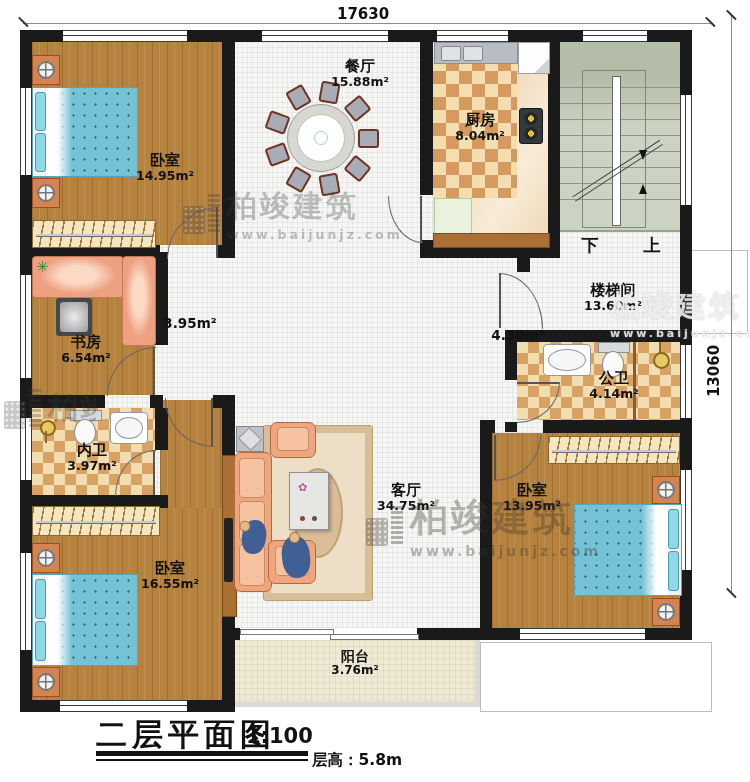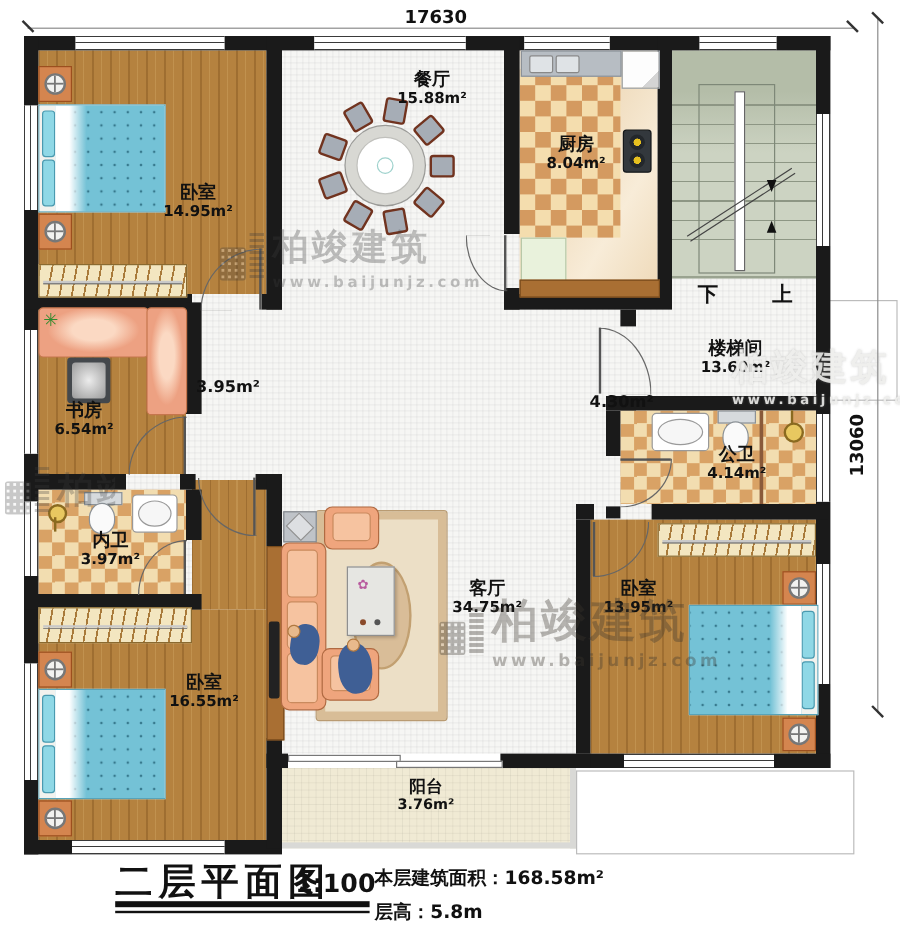--- a/index.html
+++ b/index.html
@@ -380,7 +380,7 @@
   <div class="rl" style="left:518px;top:328px">
     <div class="a" style="font-size:13.5px">4.30m²</div>
     </div>
-  <div class="rl" style="left:70px;top:334px">
+  <div class="rl" style="left:86px;top:334px">
     <div class="n">书房</div>
       <div class="a">6.54m²</div>
     </div>

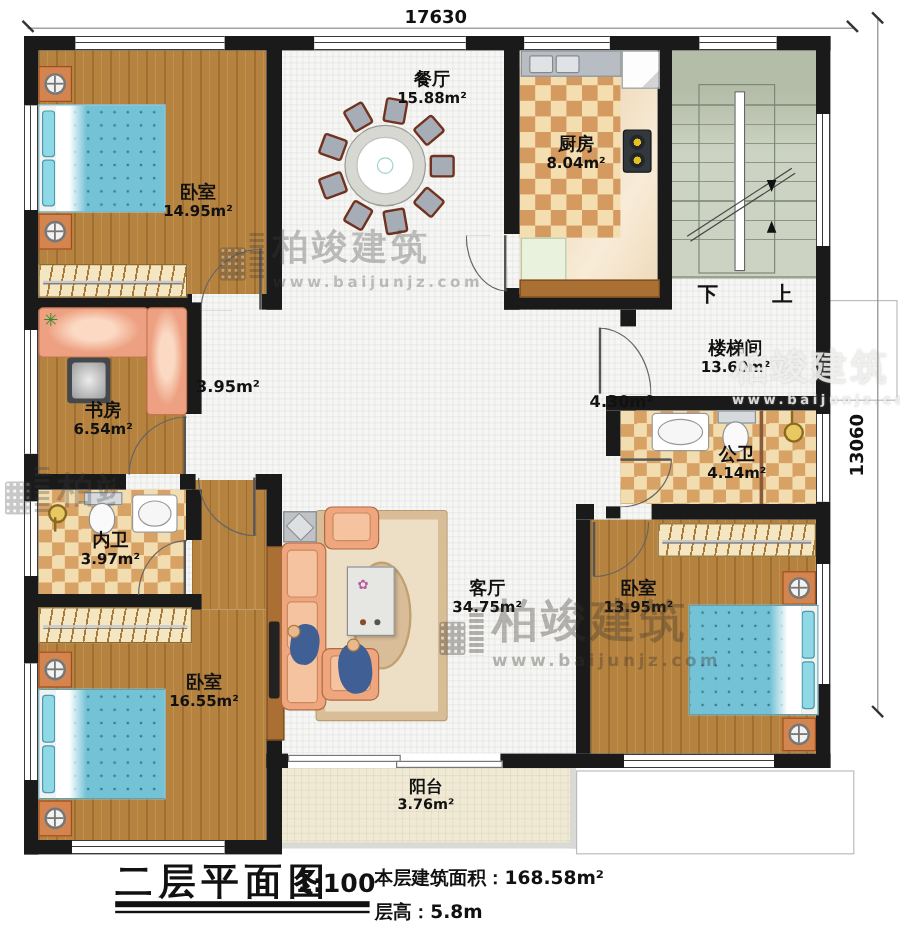--- a/index.html
+++ b/index.html
@@ -456,7 +456,6 @@
   <div class="uline" style="left:96px;top:751px;width:212px;height:5px"></div>
   <div class="uline" style="left:96px;top:759px;width:212px;height:2px"></div>
   <div class="scale" style="left:246px;top:724px">1:100</div>
-  <div class="legtxt" style="left:312px;top:722px">本层建筑面积：168.58m²</div>
   <div class="legtxt" style="left:312px;top:750px">层高：5.8m</div>
 
 </div>

